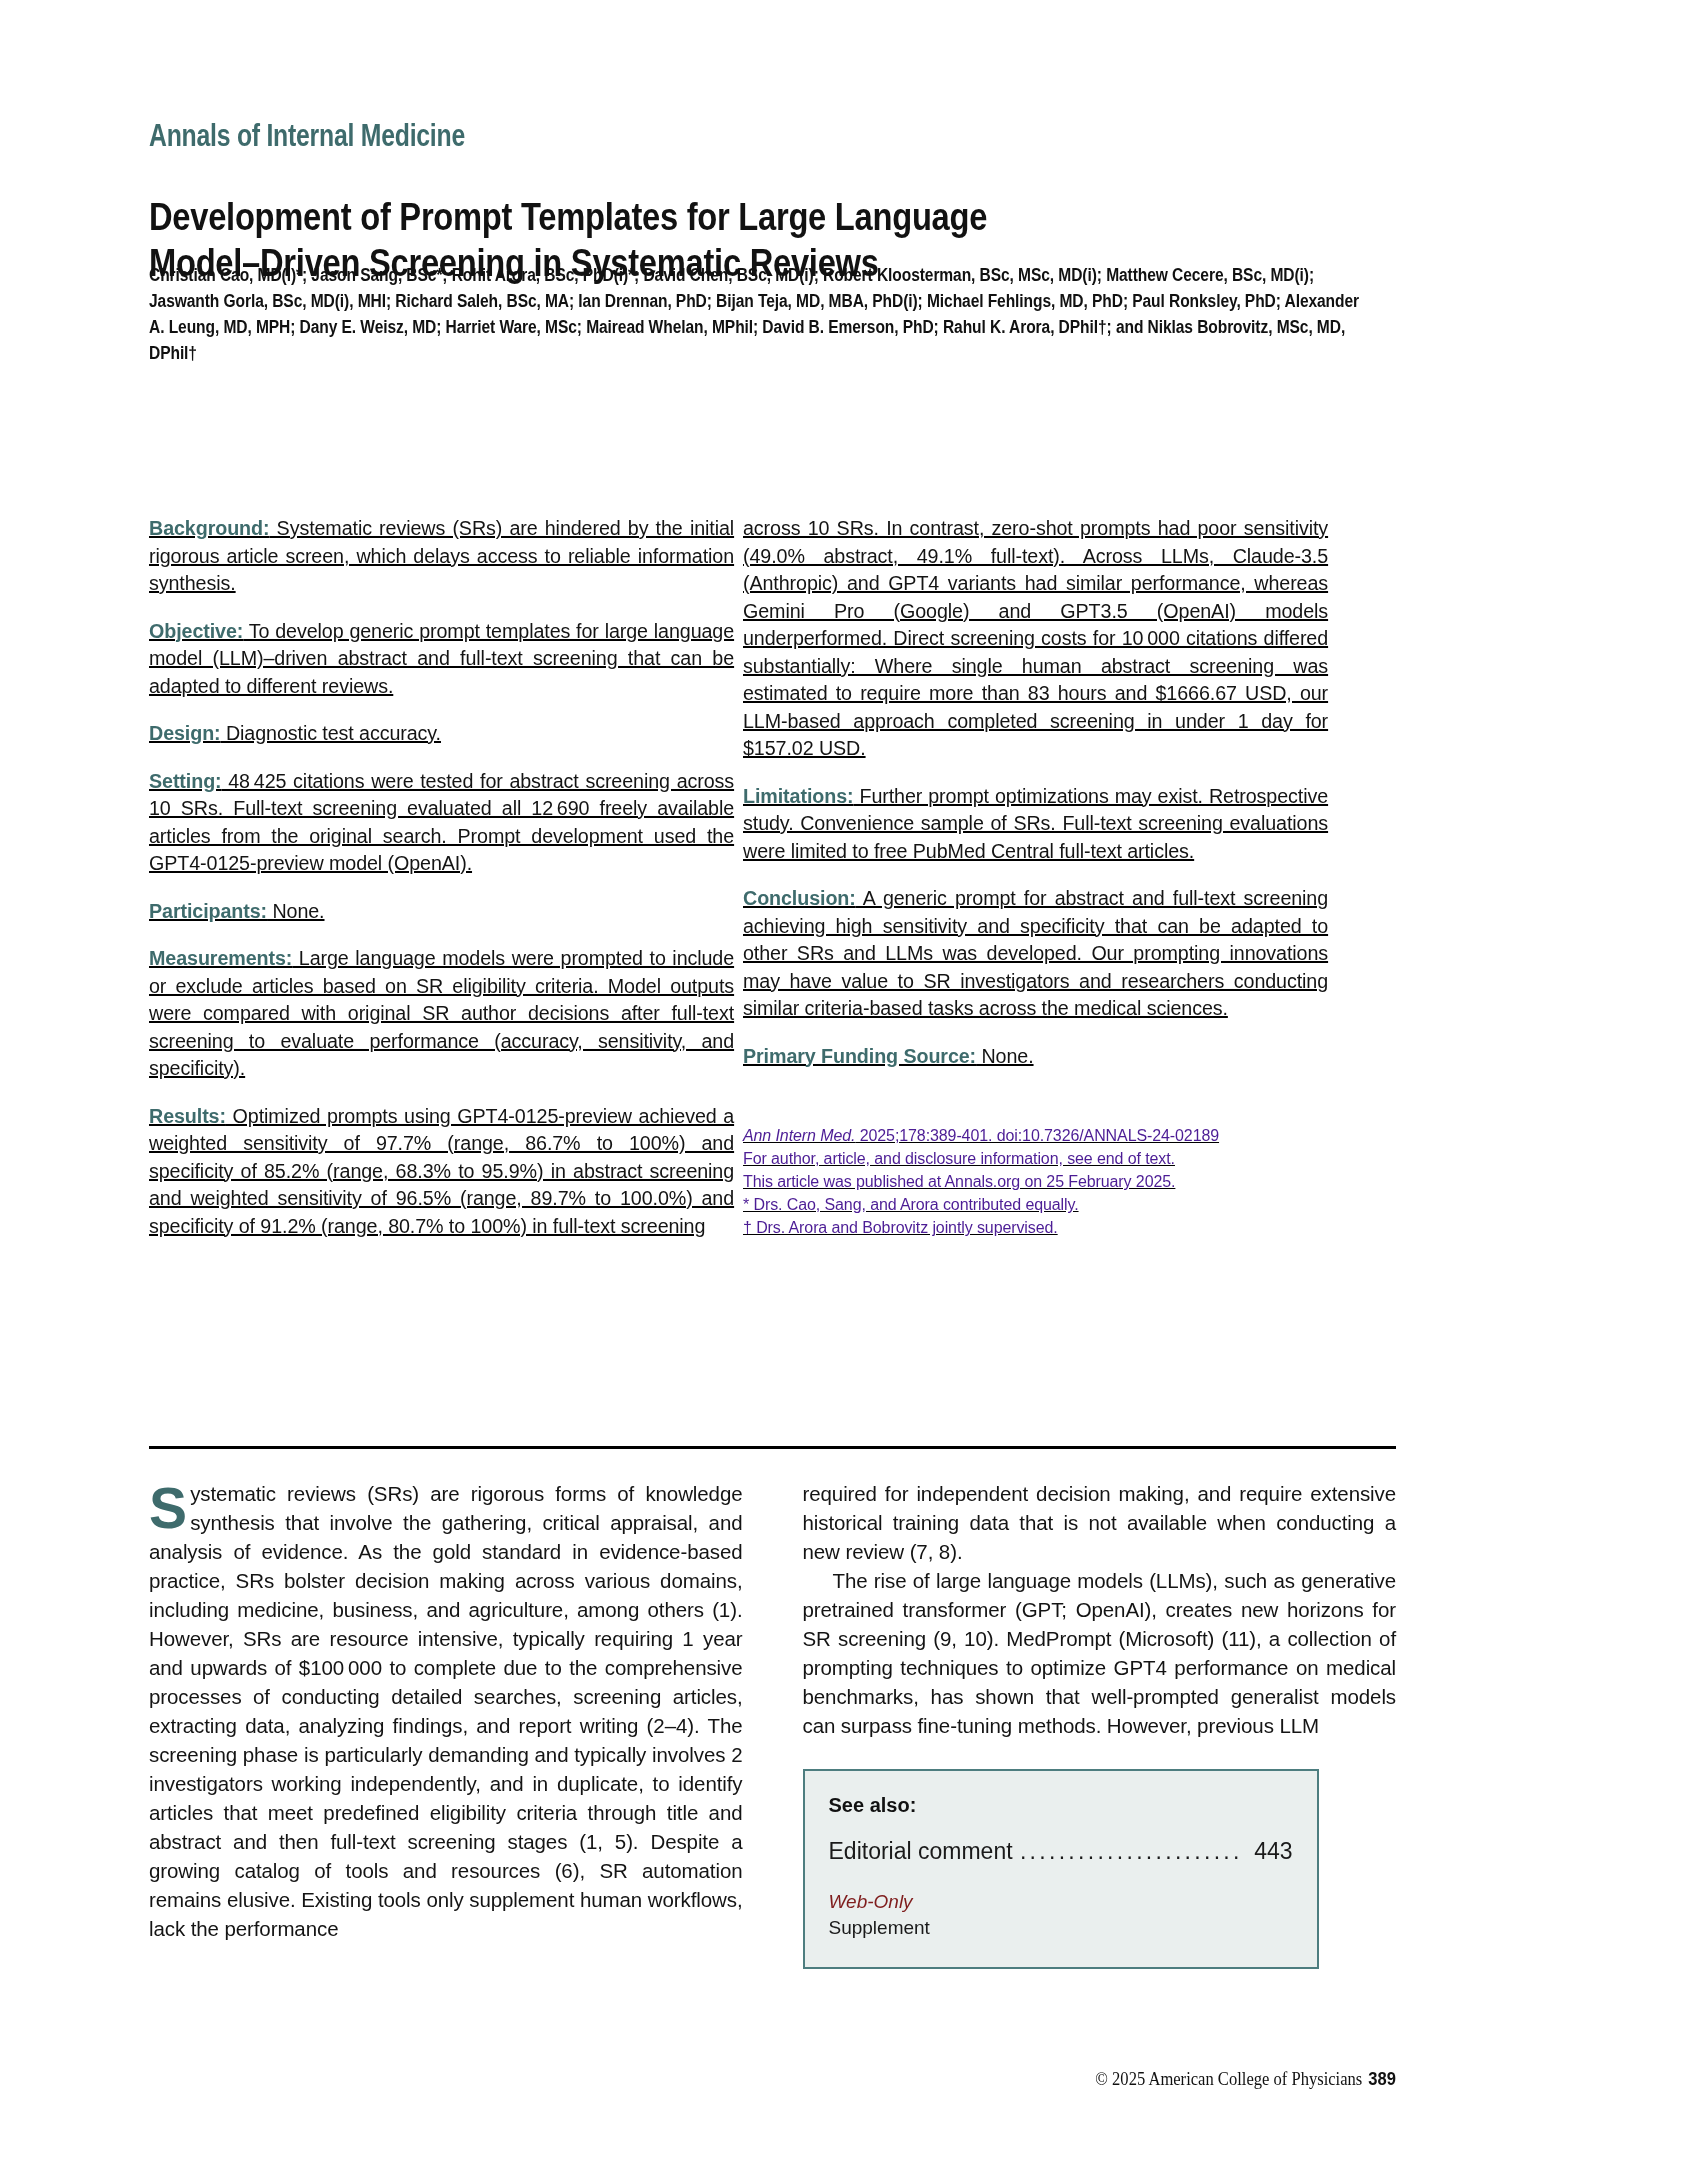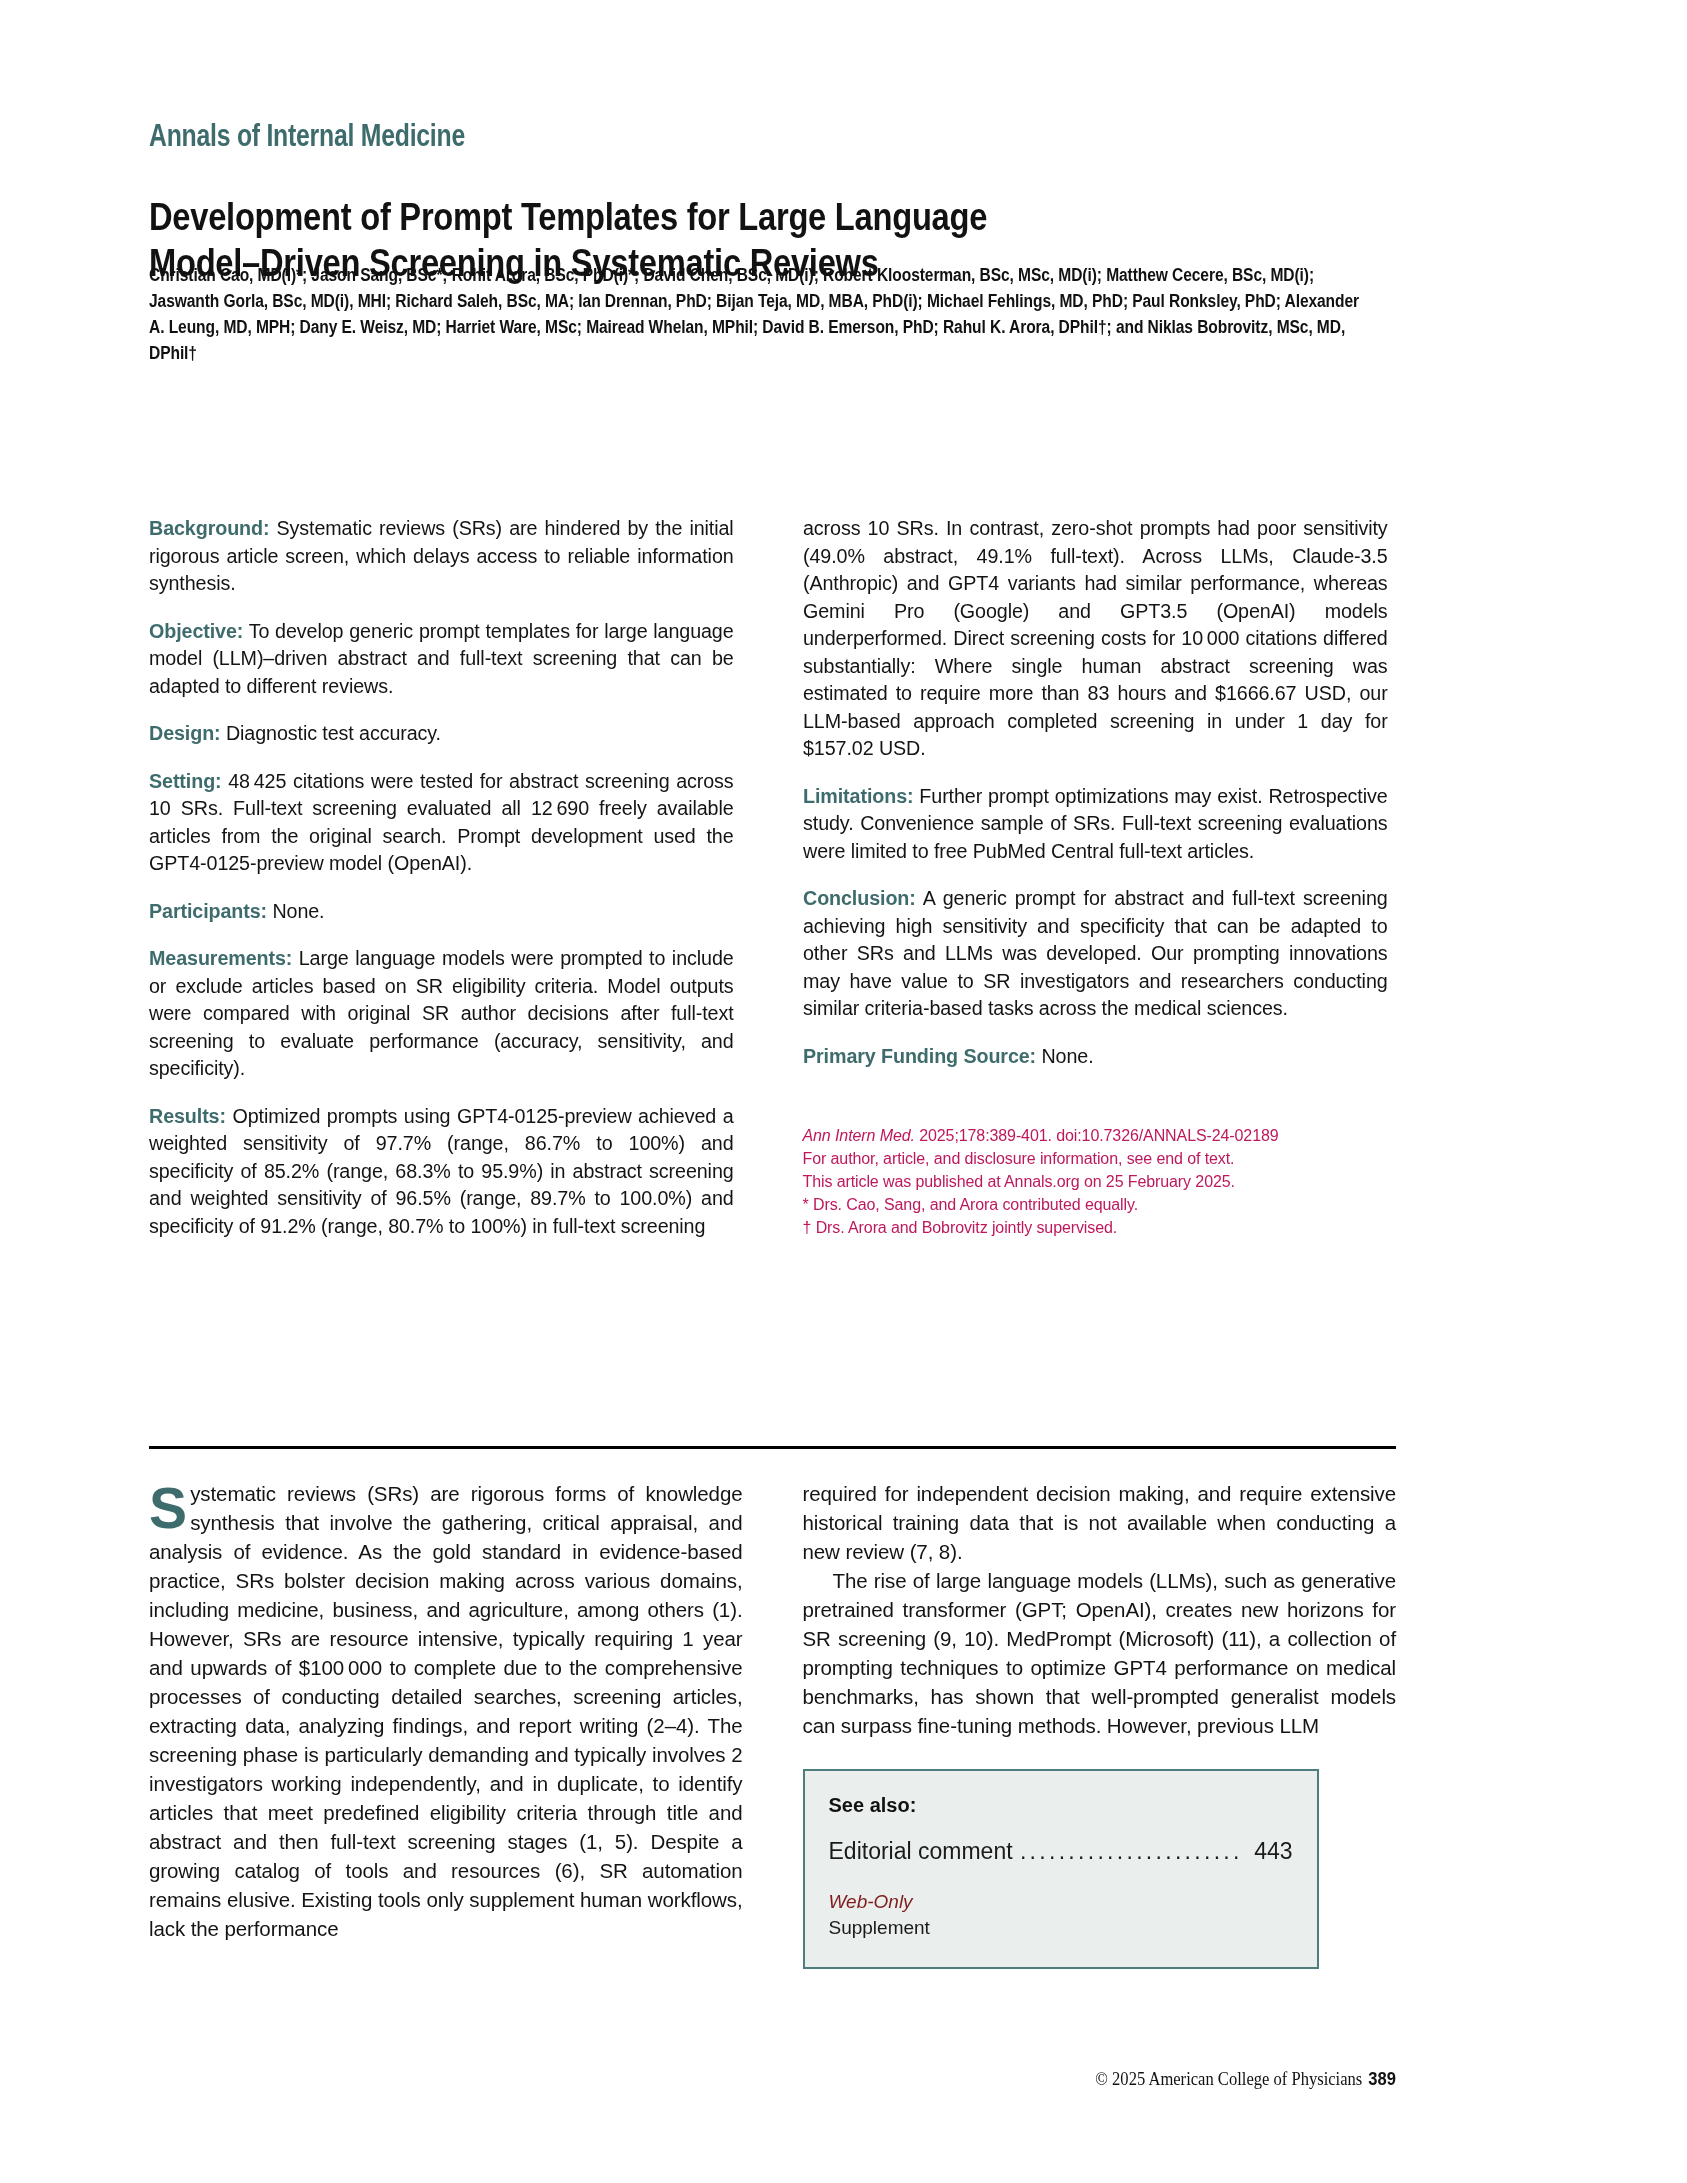--- a/index.html
+++ b/index.html
@@ -94,7 +94,7 @@
     left: 0;
     width: 1247px;
     display: flex;
-    gap: 60px;
+    text-decoration: underline;
   }
   .abs-col {
     width: 594px;

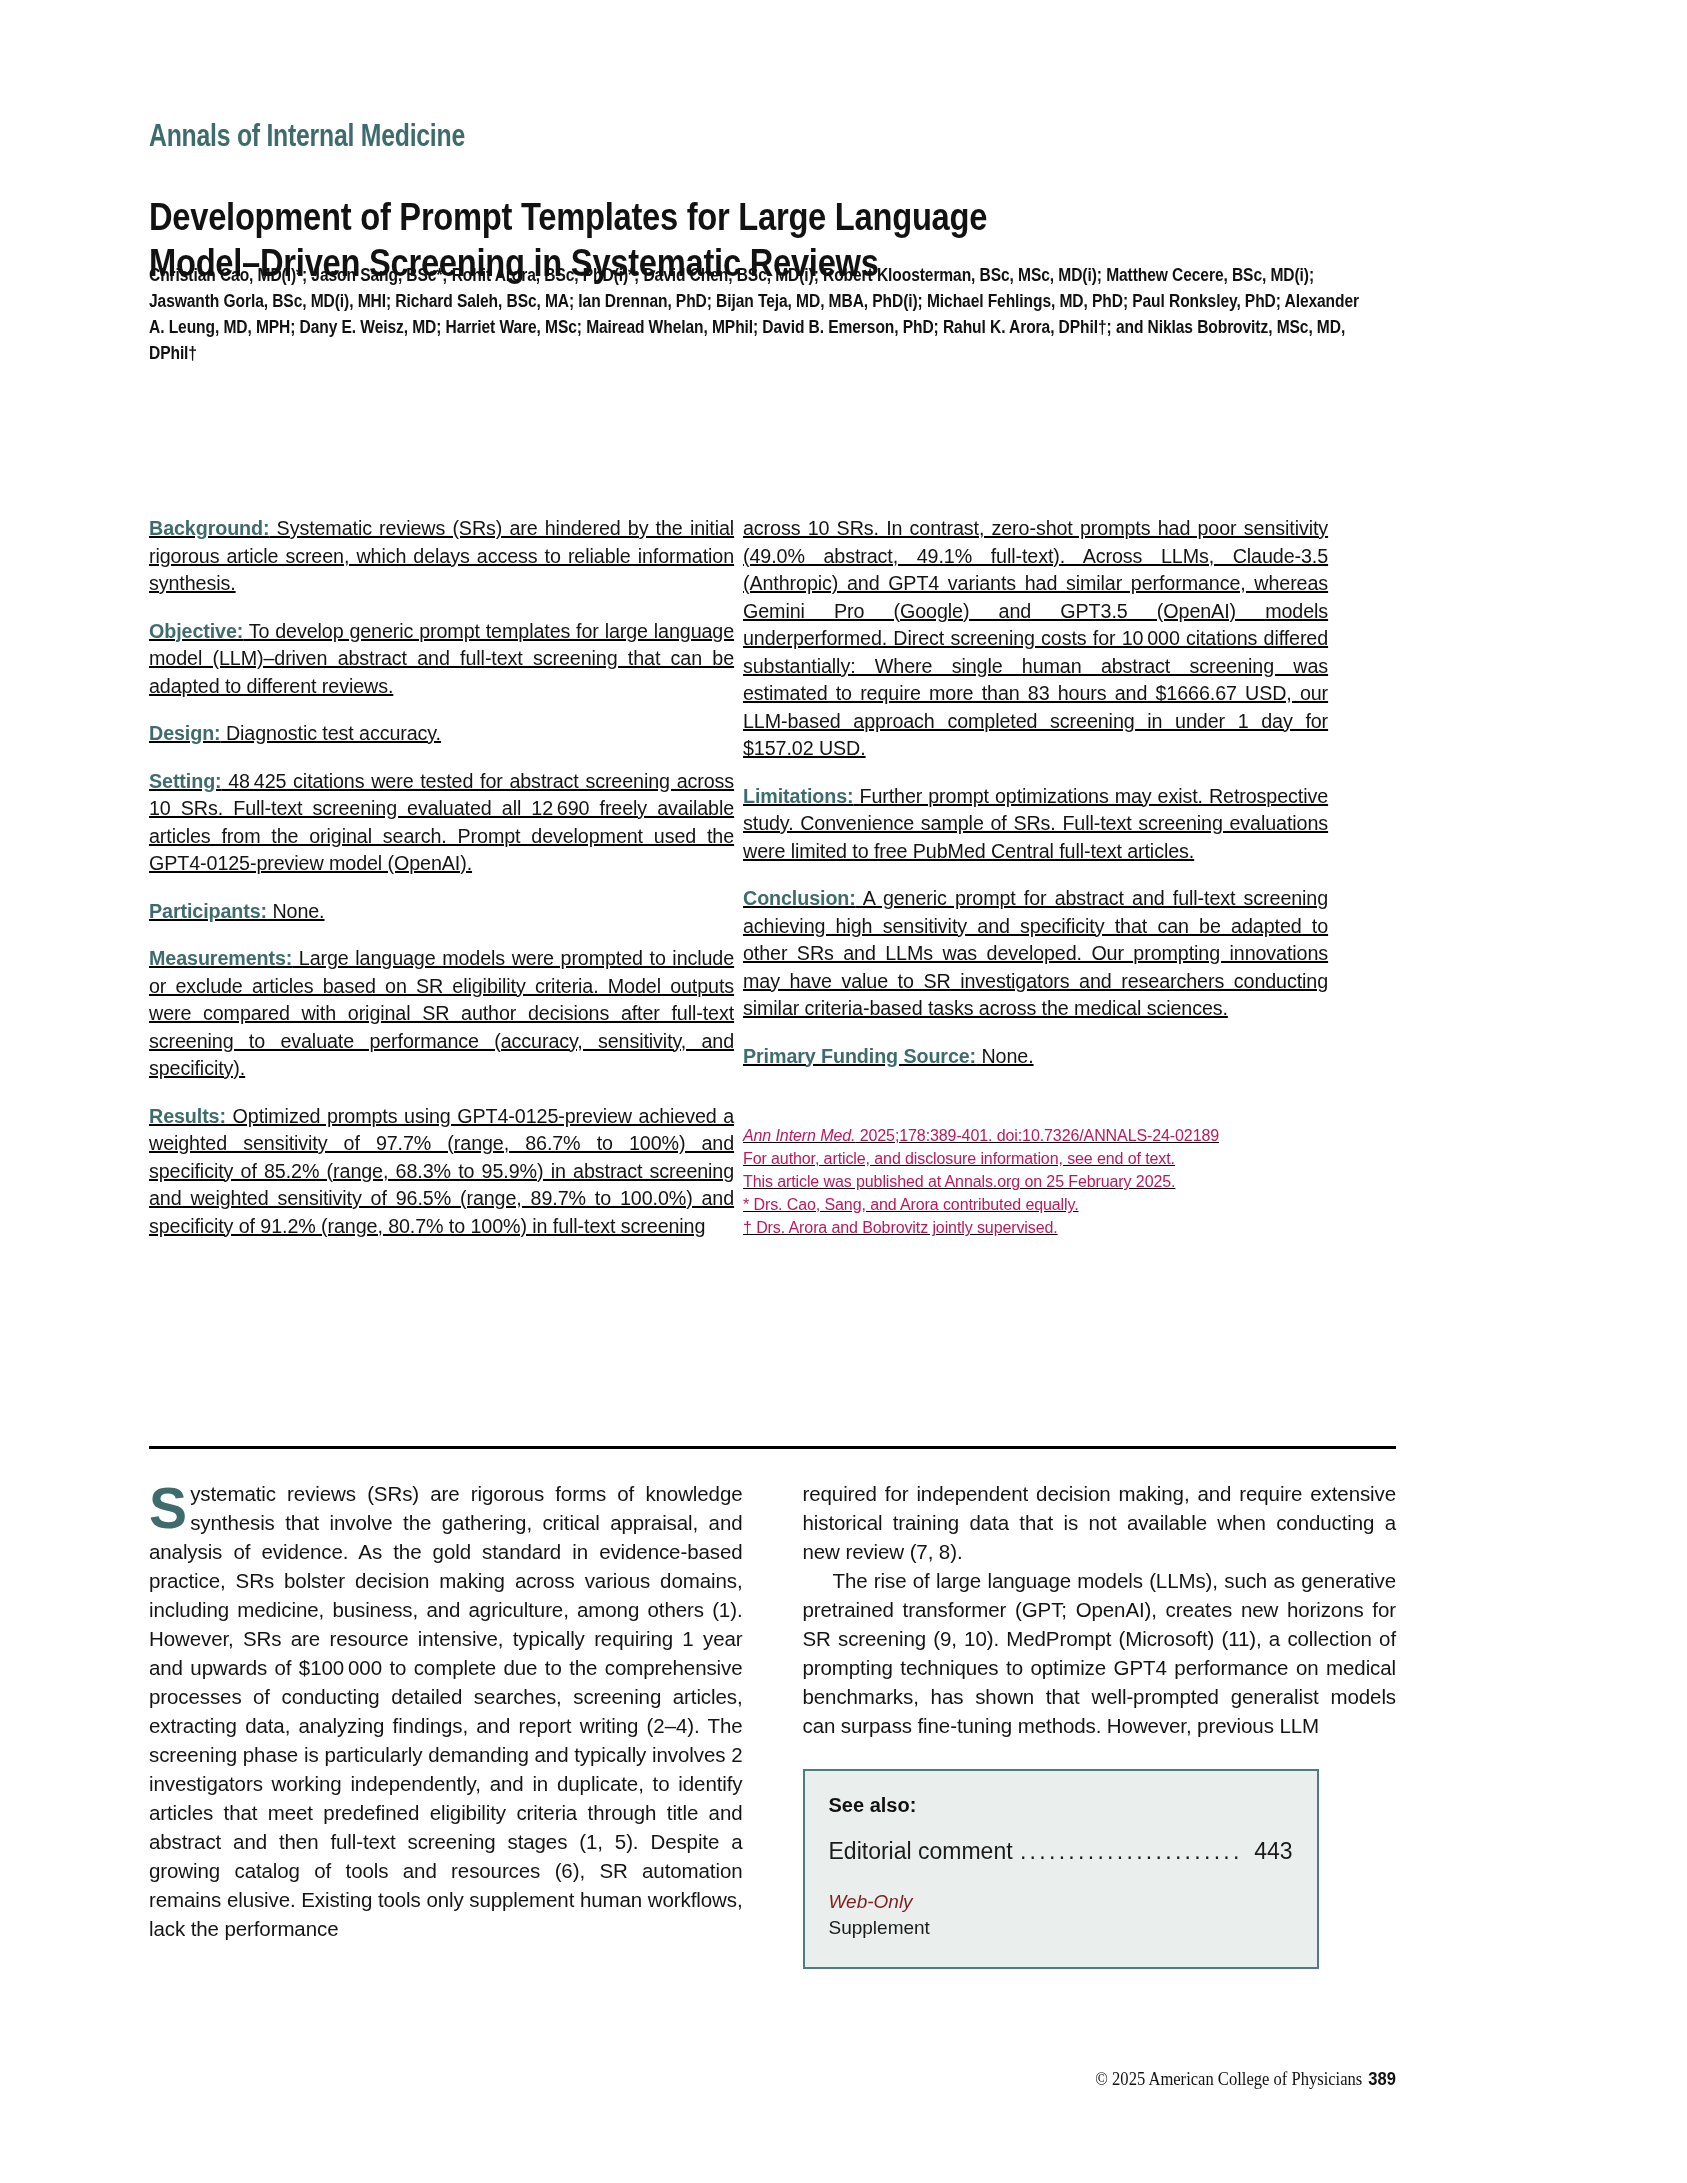--- a/index.html
+++ b/index.html
@@ -121,7 +121,7 @@
     margin-top: 5.3px;
     font-size: 16px;
     line-height: 23px;
-    color: #be185d;
+    color: #4c1d95;
     letter-spacing: -0.1px;
   }
   .citation .ital { font-style: italic; }

